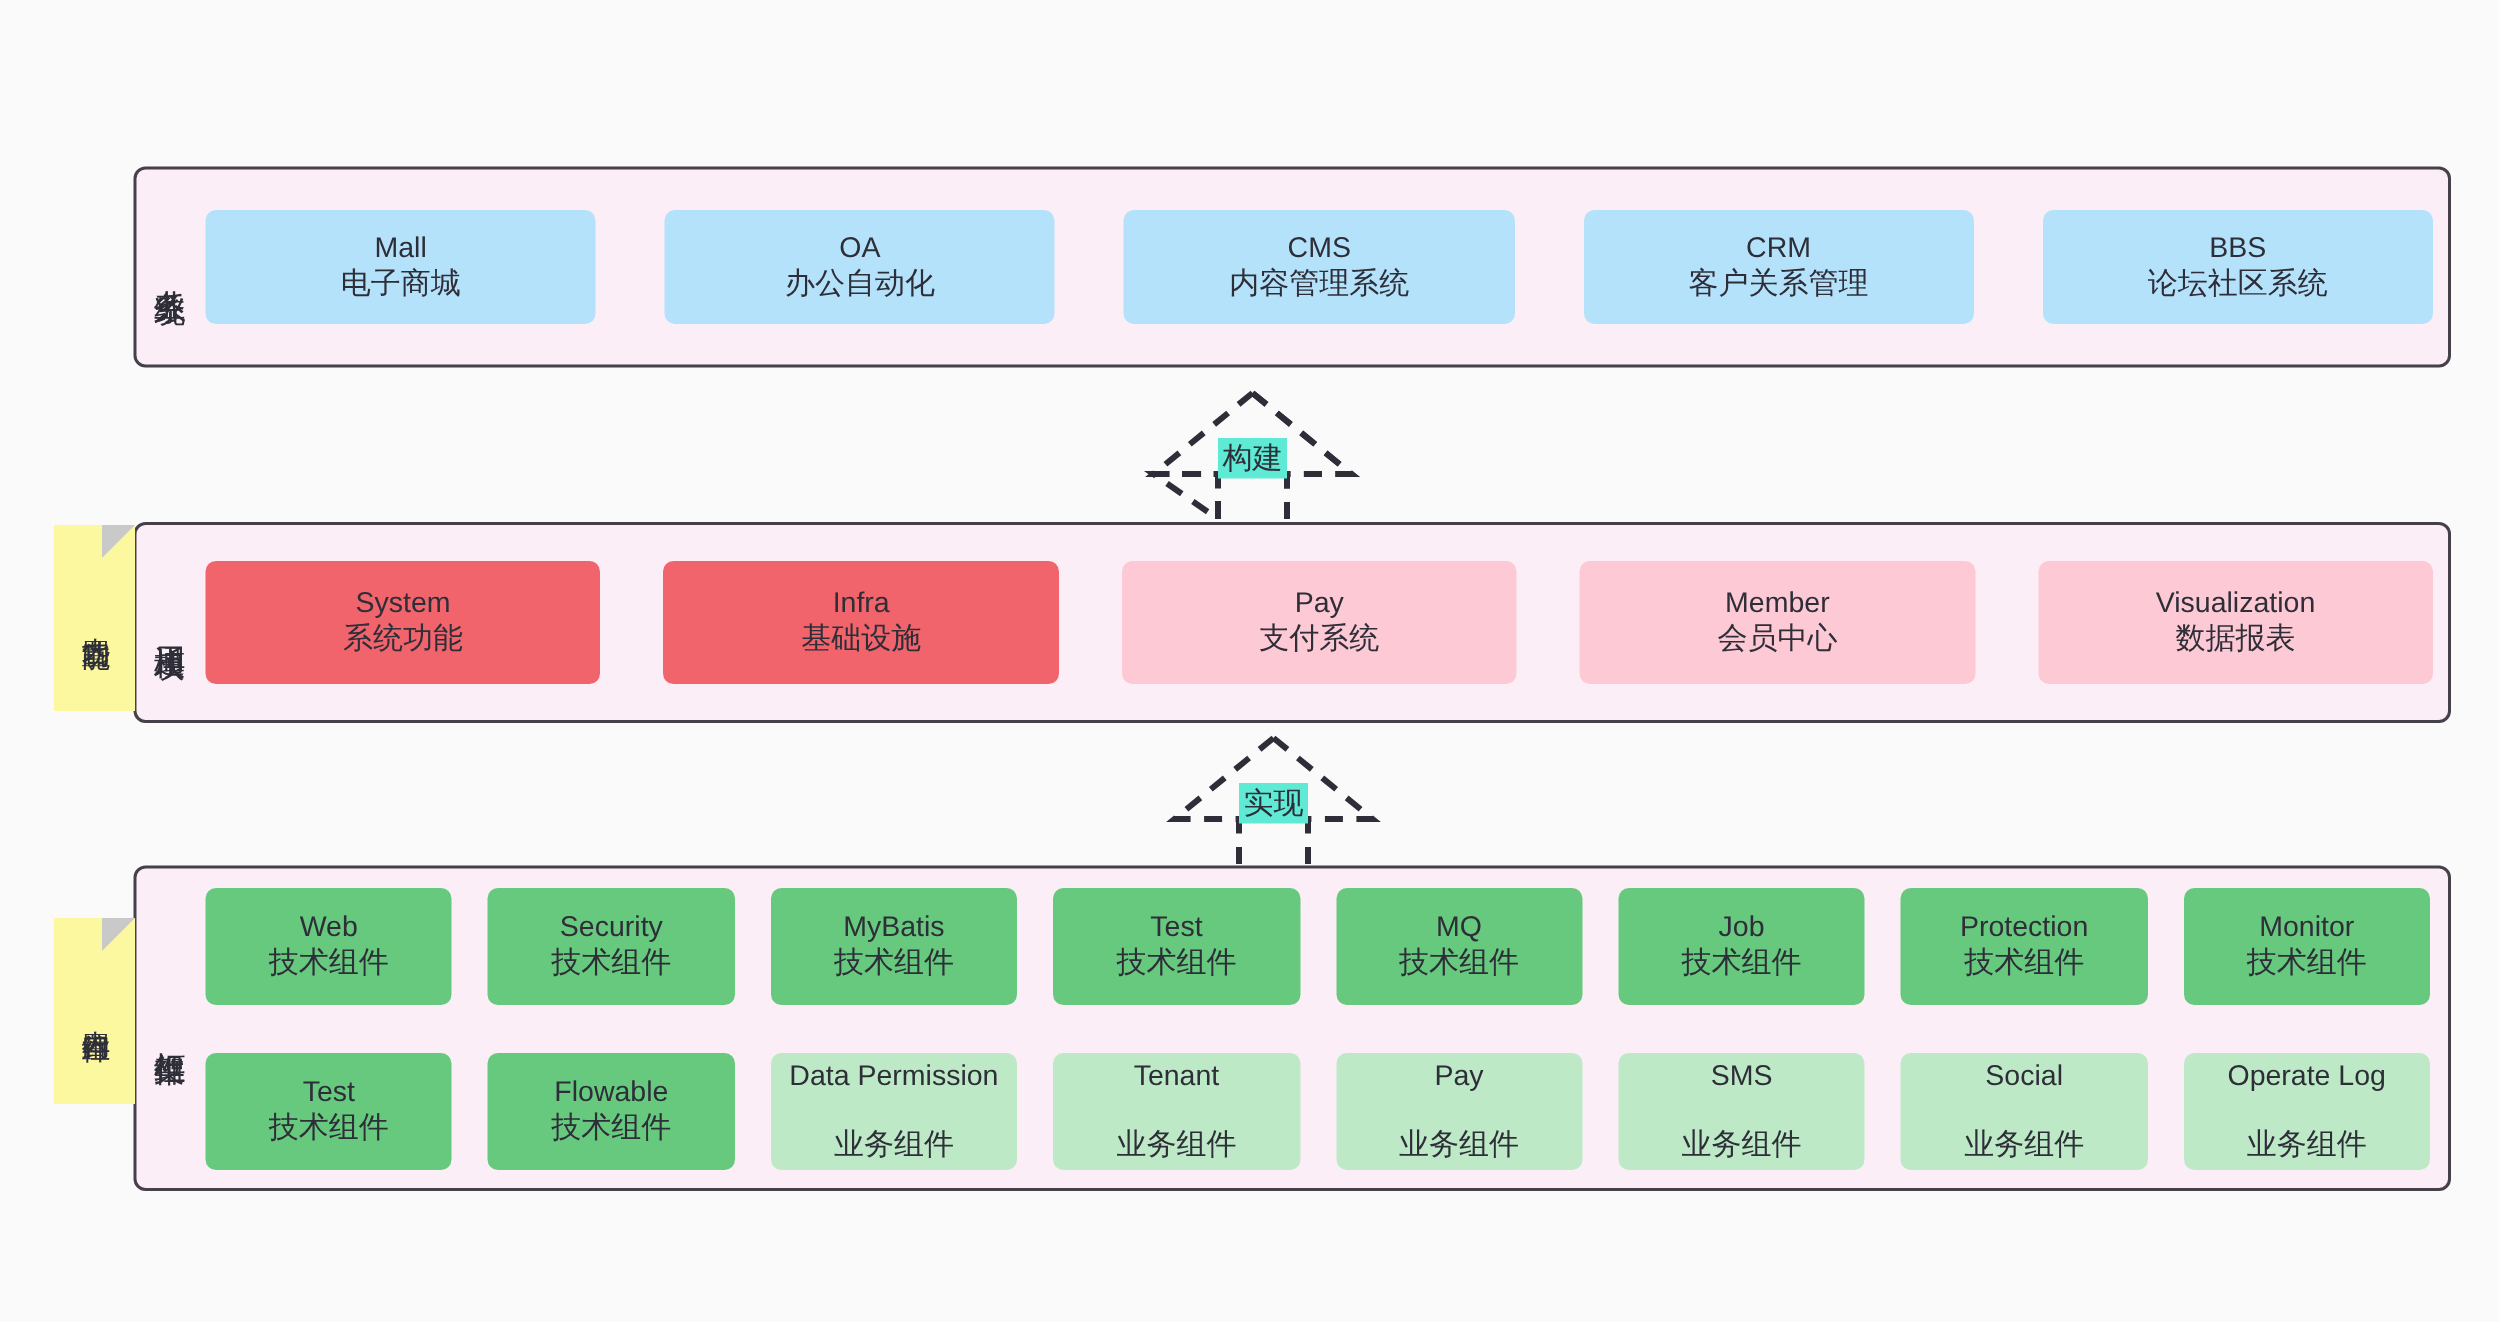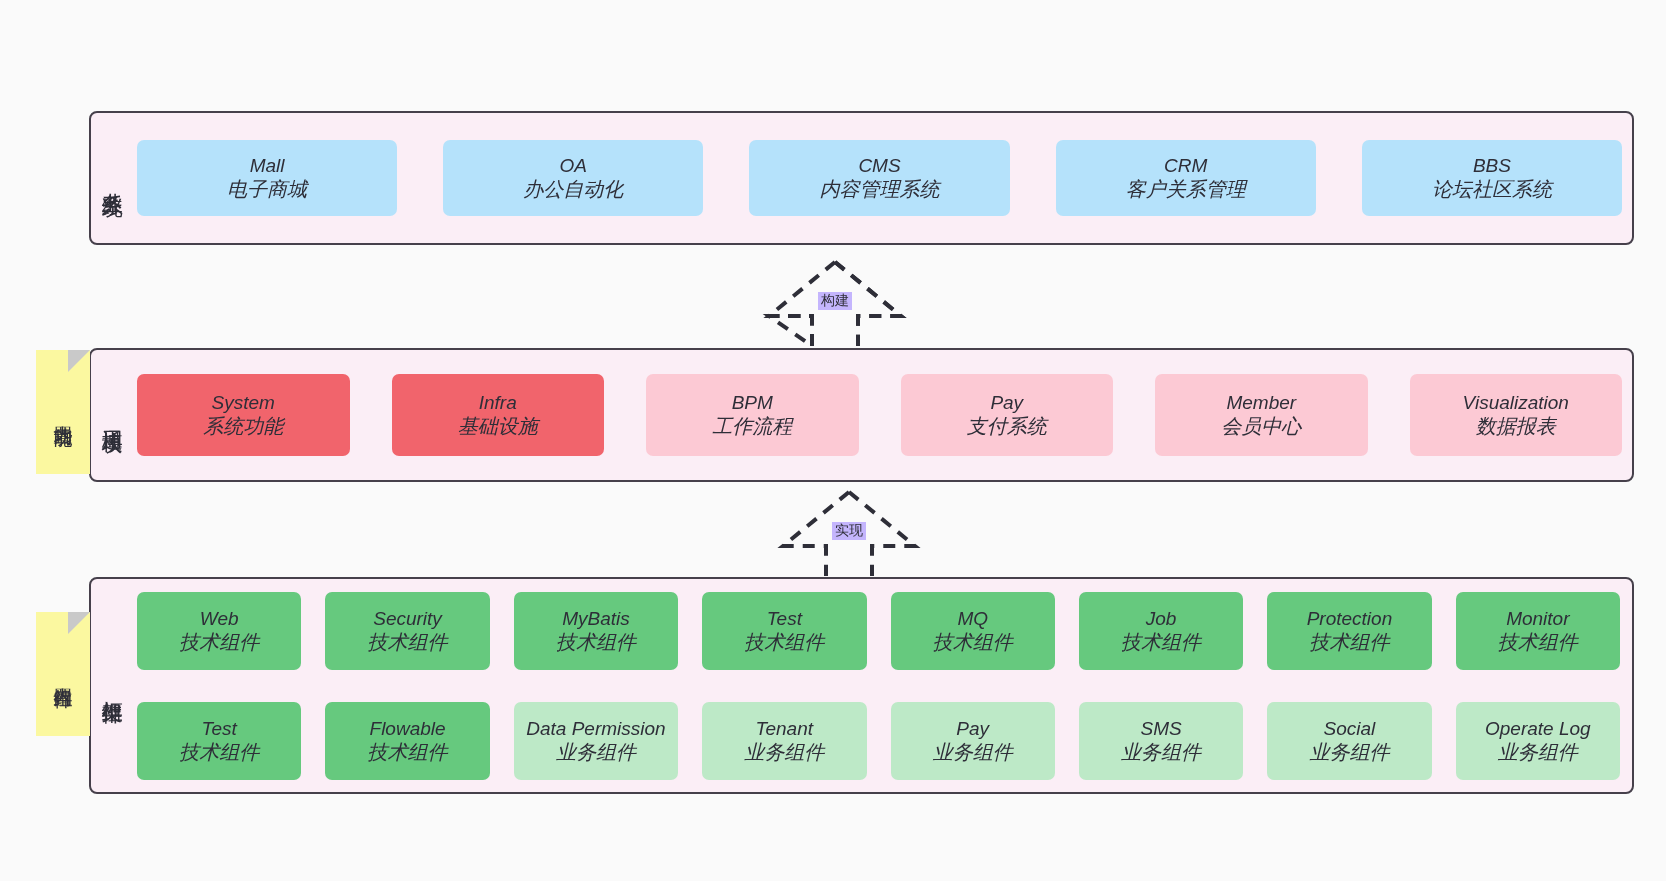--- a/index.html
+++ b/index.html
@@ -69,7 +69,6 @@
     line-height: 1.22;
     color: #2e2e38;
     padding: 4px 6px;
-    font-style: italic;
   }
   .node .ln-en { font-size: 19px; }
   .node .ln-cn { font-size: 20px; }

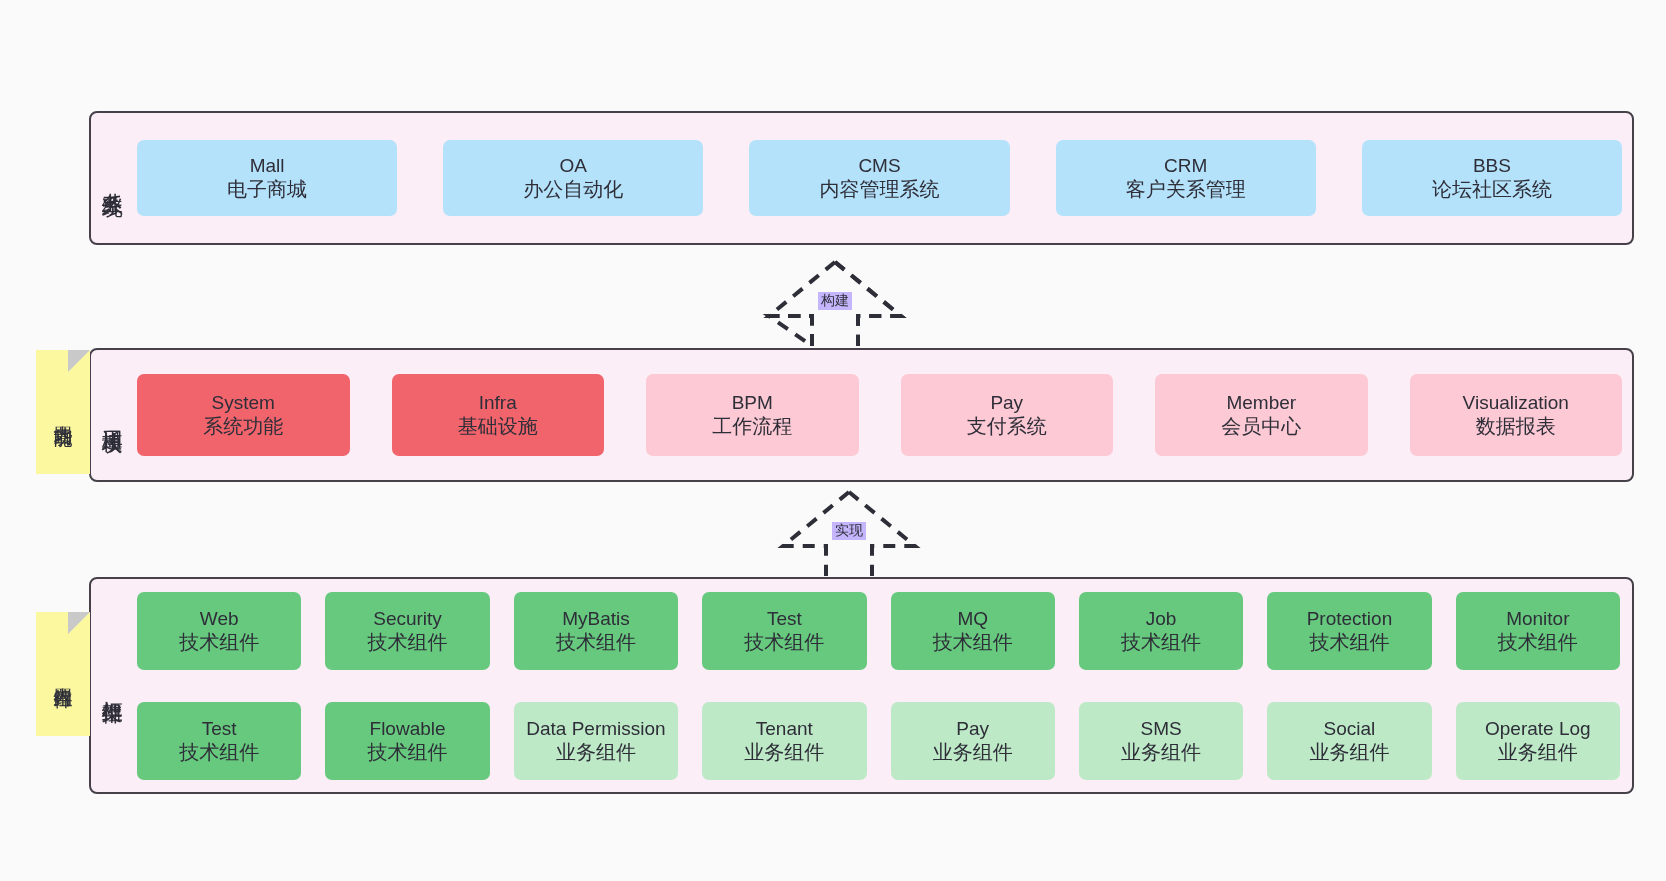--- a/index.html
+++ b/index.html
@@ -152,9 +152,9 @@
     position: absolute;
     left: 50%;
     transform: translateX(-50%);
-    font-size: 14px;
+    font-size: 20px;
     color: #2e2e38;
-    background: #c4b5fd;
+    background: #5eead4;
     padding: 0 3px;
     white-space: nowrap;
     user-select: none;

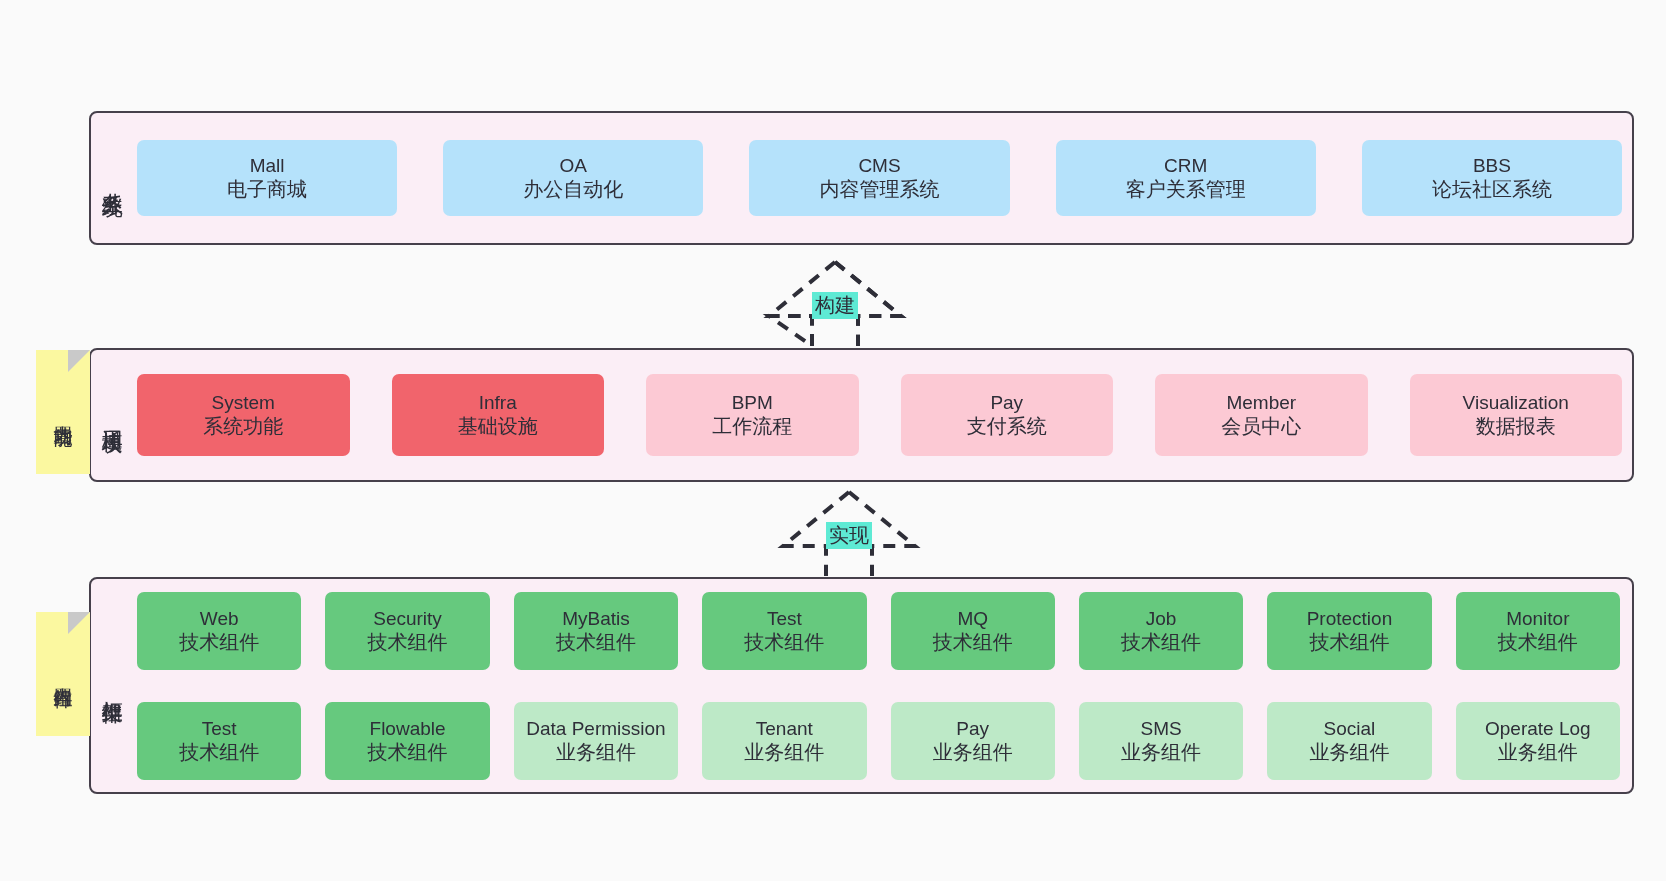--- a/index.html
+++ b/index.html
@@ -229,10 +229,6 @@
         <span class="ln-cn">基础设施</span>
       </div>
 
-      <div class="node c-pink">
-        <span class="ln-en">BPM</span>
-        <span class="ln-cn">工作流程</span>
-      </div>
 
       <div class="node c-pink">
         <span class="ln-en">Pay</span>

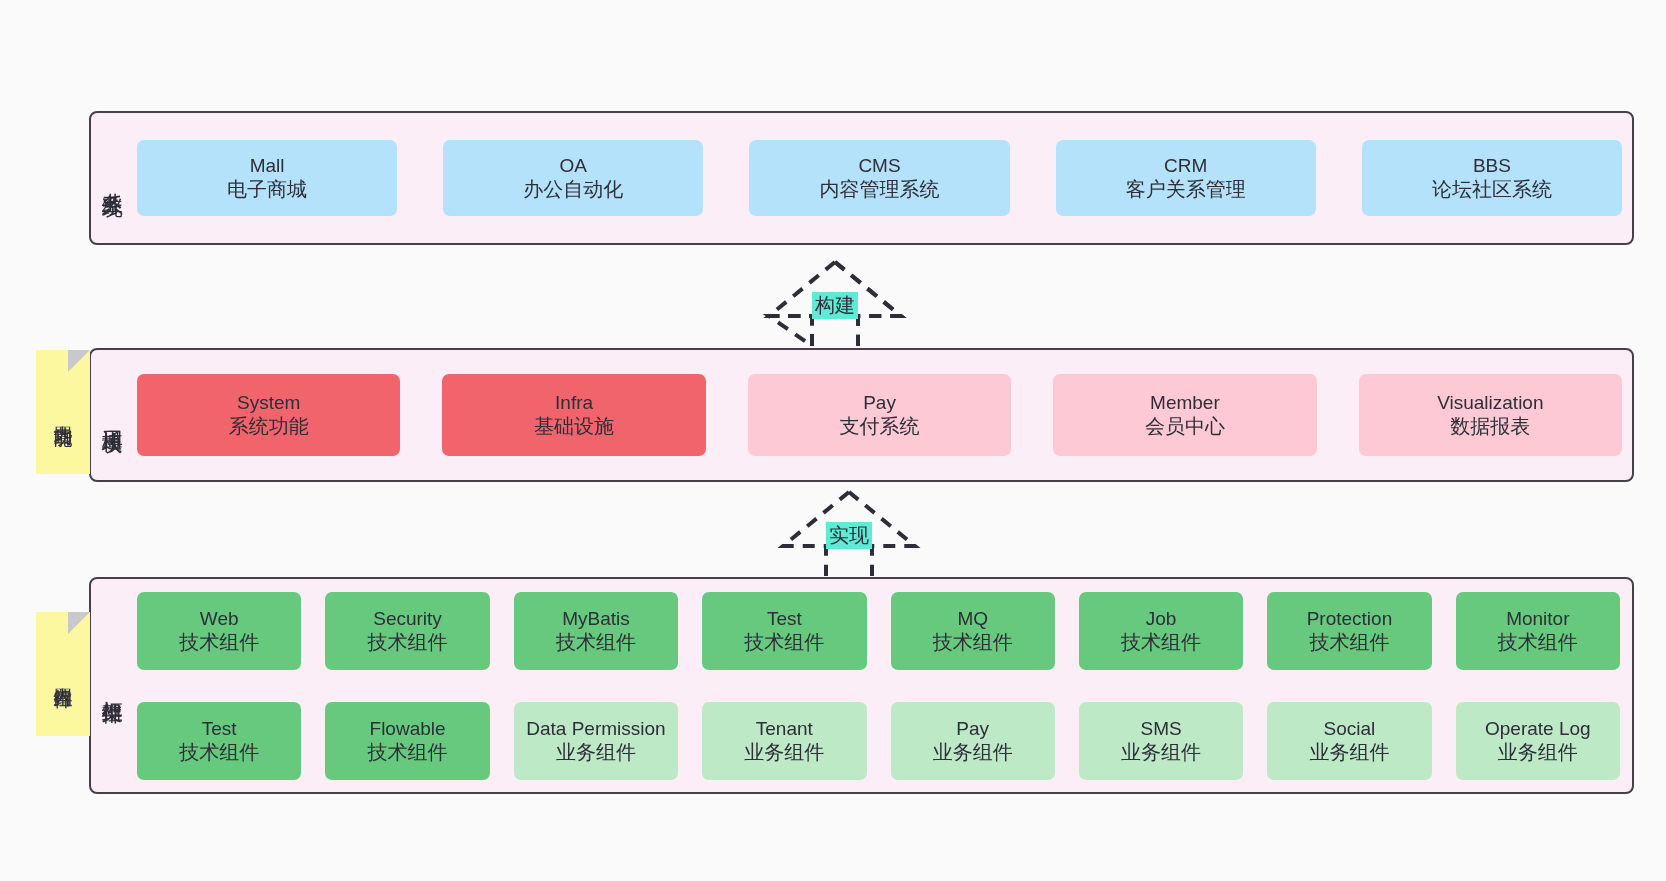--- a/index.html
+++ b/index.html
@@ -77,7 +77,7 @@
   .c-red         { background: #f1646c; }
   .c-pink        { background: #fcc9d4; }
   .c-green       { background: #66c97e; }
-  .c-green-light { background: #bde9c7; }
+  .c-green-light { background: #bde9c7; justify-content: space-between; }
 
   
   #band-business {

